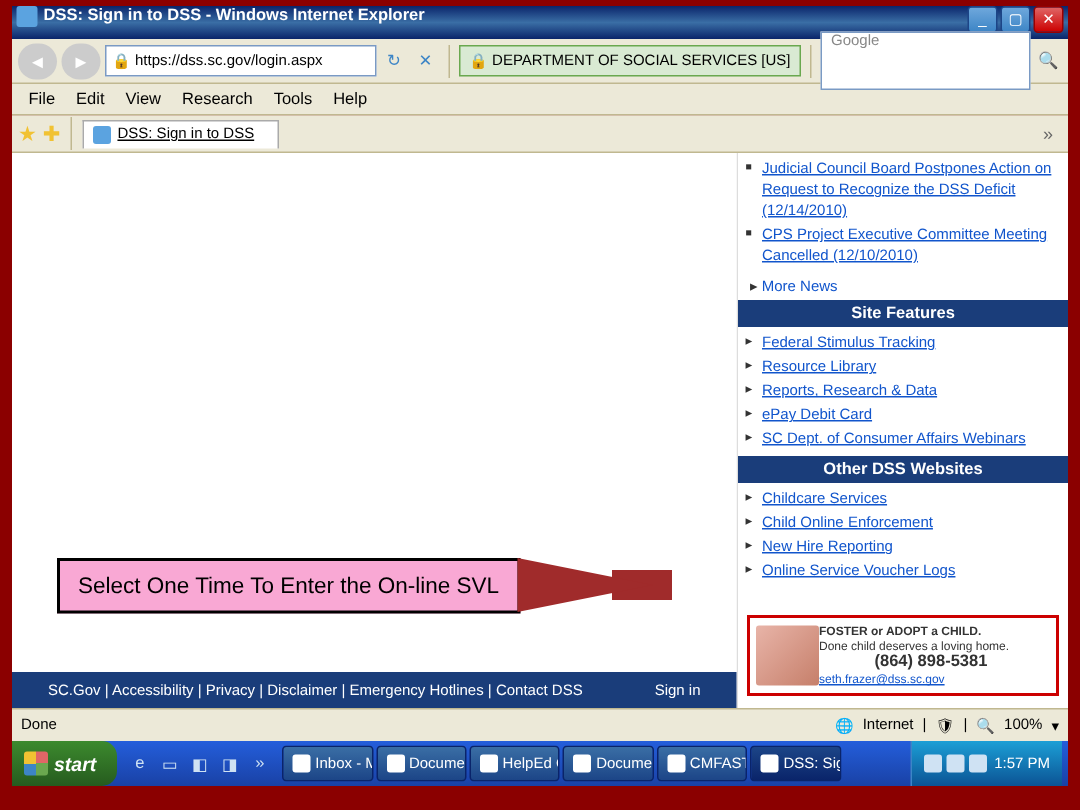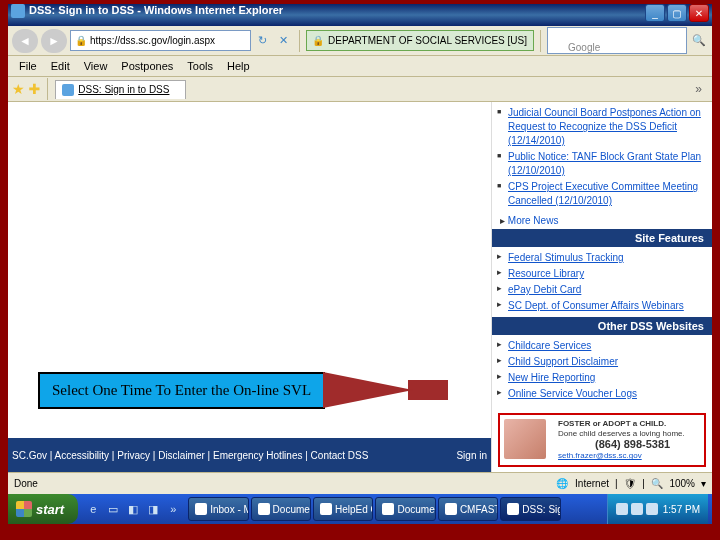--- a/index.html
+++ b/index.html
@@ -25,7 +25,7 @@
   .addr-refresh { width: 18px; height: 20px; display: flex; align-items: center; justify-content: center; color: #3d85c6; }
   .vsep { width: 1px; height: 22px; background: #c0b890; margin: 0 3px; }
   .site-chip { height: 21px; background: #d9ead3; border: 1px solid #6aa84f; padding: 0 6px; display: flex; align-items: center; font-size: 10px; gap: 3px; }
-  .searchbox { width: 140px; height: 27px; background: #fff; border: 1px solid #7a9ac4; padding: 0 20px; display: flex; align-items: flex-end; font-size: 10px; color: #888; }
+  .searchbox { width: 140px; height: 39px; background: #fff; border: 1px solid #7a9ac4; padding: 0 6px; display: flex; align-items: flex-start; font-size: 10px; color: #888; }
   .mag { width: 18px; height: 20px; display: flex; align-items: center; justify-content: center; }
 
   .favbar { height: 25px; background: #ece9d8; border-bottom: 1px solid #c0b890; display: flex; align-items: center; padding: 0 4px; font-size: 11px; gap: 4px; }

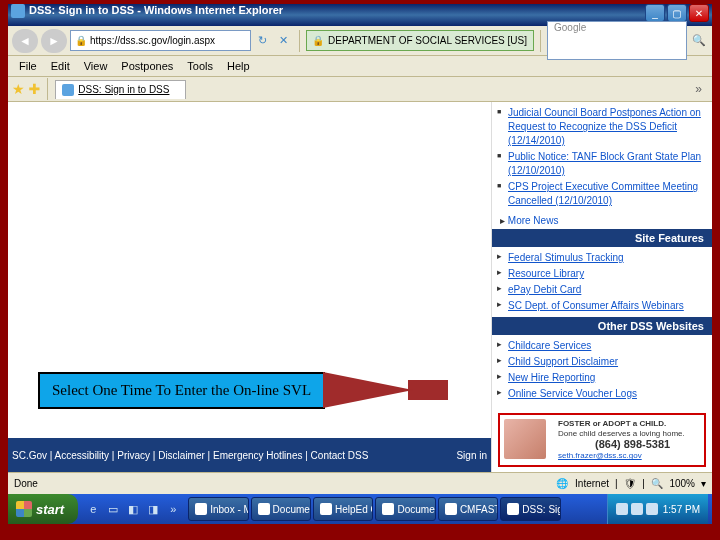--- a/index.html
+++ b/index.html
@@ -114,7 +114,7 @@
     <span>File</span>
     <span>Edit</span>
     <span>View</span>
-    <span>Postpones</span>
+    <span>Research</span>
     <span>Tools</span>
     <span>Help</span>
   </div>

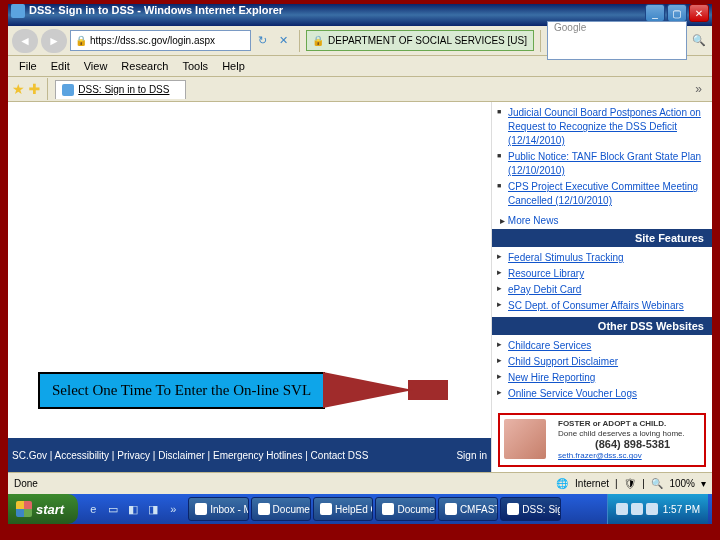--- a/index.html
+++ b/index.html
@@ -145,7 +145,6 @@
     <div class="sidebar">
       <ul>
         <li class="sq">Judicial Council Board Postpones Action on Request to Recognize the DSS Deficit (12/14/2010)</li>
-        <li class="sq">Public Notice: TANF Block Grant State Plan (12/10/2010)</li>
         <li class="sq">CPS Project Executive Committee Meeting Cancelled (12/10/2010)</li>
       </ul>
       <div class="more-news">More News</div>

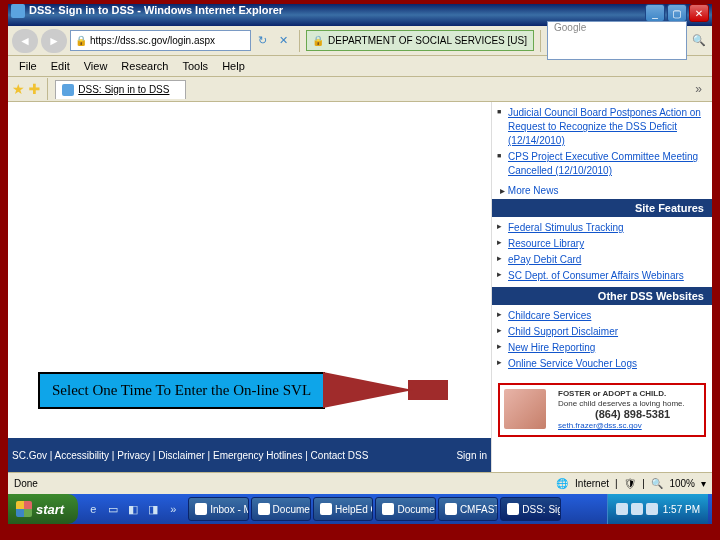--- a/index.html
+++ b/index.html
@@ -43,7 +43,7 @@
   .sidebar li.tr::before { content: "▸"; position: absolute; left: 5px; color: #333; font-size: 9px; top: 0; }
   .more-news { padding: 3px 8px; color: #1155cc; font-size: 10px; }
   .more-news::before { content: "▸ "; color: #333; }
-  .sb-header { background: #1a3d7a; color: #fff; font-weight: bold; padding: 3px 8px; font-size: 11px; text-align: right; }
+  .sb-header { background: #1a3d7a; color: #fff; font-weight: bold; padding: 3px 8px; font-size: 11px; text-align: center; }
   .ad-box { margin: 8px 6px; border: 2px solid #cc0000; padding: 4px; display: flex; gap: 12px; background: #fff; }
   .ad-img { width: 42px; height: 40px; background: linear-gradient(135deg,#e8b4a8,#c67f6a); border-radius: 2px; }
   .ad-text { font-size: 8px; color: #333; line-height: 1.2; }

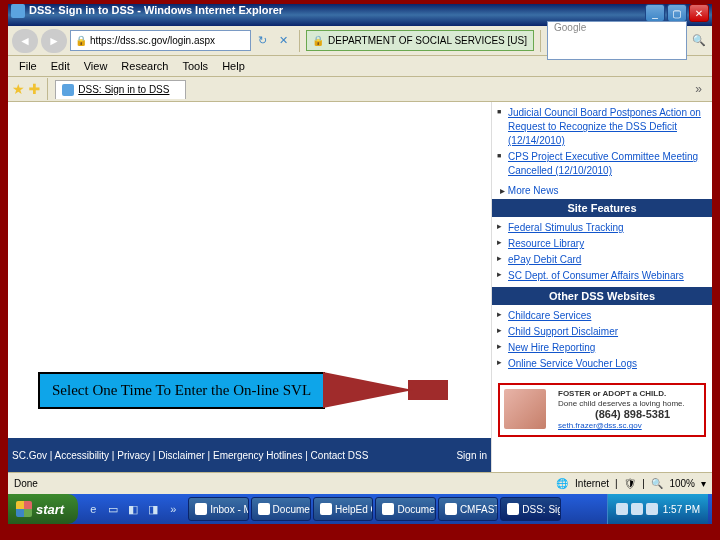--- a/index.html
+++ b/index.html
@@ -152,6 +152,7 @@
       <ul>
         <li class="tr">Federal Stimulus Tracking</li>
         <li class="tr">Resource Library</li>
+        <li class="tr">Reports, Research &amp; Data</li>
         <li class="tr">ePay Debit Card</li>
         <li class="tr">SC Dept. of Consumer Affairs Webinars</li>
       </ul>

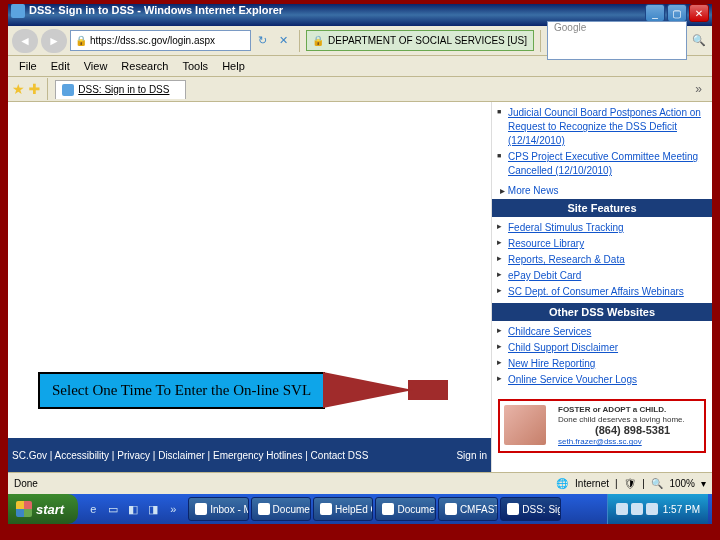--- a/index.html
+++ b/index.html
@@ -159,7 +159,7 @@
       <div class="sb-header">Other DSS Websites</div>
       <ul>
         <li class="tr">Childcare Services</li>
-        <li class="tr">Child Support Disclaimer</li>
+        <li class="tr">Child Online Enforcement</li>
         <li class="tr">New Hire Reporting</li>
         <li class="tr">Online Service Voucher Logs</li>
       </ul>

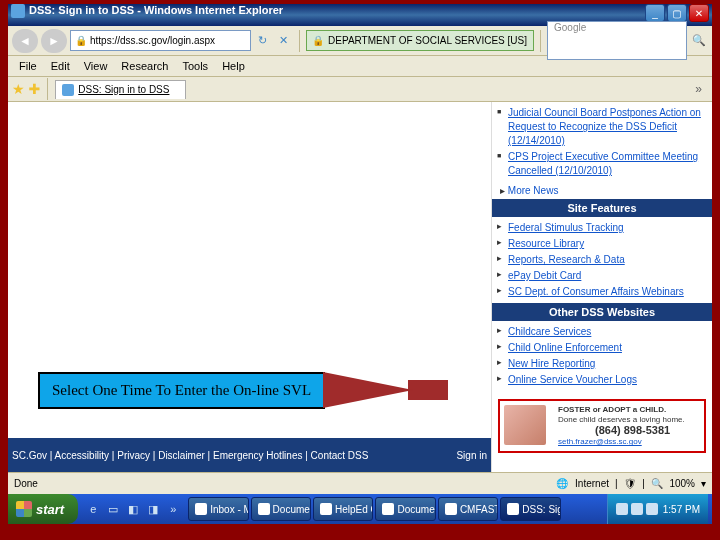--- a/index.html
+++ b/index.html
@@ -51,7 +51,7 @@
   .ad-email { color: #1155cc; text-decoration: underline; }
 
   .callout { position: absolute; bottom: 62px; left: 30px; width: 480px; height: 40px; display: flex; align-items: center; }
-  .callout-box { background: #0ea5e9; border: 2px solid #000; padding: 8px 12px; font-size: 15px; font-family: Liberation Serif, serif; }
+  .callout-box { background: #f9a8d4; border: 2px solid #000; padding: 8px 12px; font-size: 15px; font-family: Liberation Sans, sans-serif; }
   .callout-arrow { width: 0; height: 0; border-top: 18px solid transparent; border-bottom: 18px solid transparent; border-left: 90px solid #a02b2b; margin-left: -2px; position: relative; }
   .callout-tail { position: absolute; left: 370px; top: 10px; height: 20px; width: 40px; background: #a02b2b; }
 

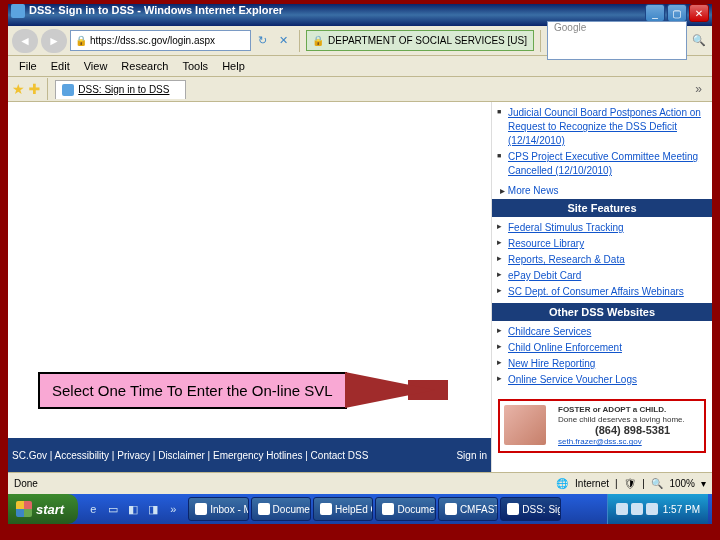--- a/index.html
+++ b/index.html
@@ -44,7 +44,7 @@
   .more-news { padding: 3px 8px; color: #1155cc; font-size: 10px; }
   .more-news::before { content: "▸ "; color: #333; }
   .sb-header { background: #1a3d7a; color: #fff; font-weight: bold; padding: 3px 8px; font-size: 11px; text-align: center; }
-  .ad-box { margin: 8px 6px; border: 2px solid #cc0000; padding: 4px; display: flex; gap: 12px; background: #fff; }
+  .ad-box { margin: 18px 6px; border: 2px solid #cc0000; padding: 4px; display: flex; gap: 0; align-items: center; background: #fff; }
   .ad-img { width: 42px; height: 40px; background: linear-gradient(135deg,#e8b4a8,#c67f6a); border-radius: 2px; }
   .ad-text { font-size: 8px; color: #333; line-height: 1.2; }
   .ad-phone { font-weight: bold; font-size: 11px; padding-left: 37px; }

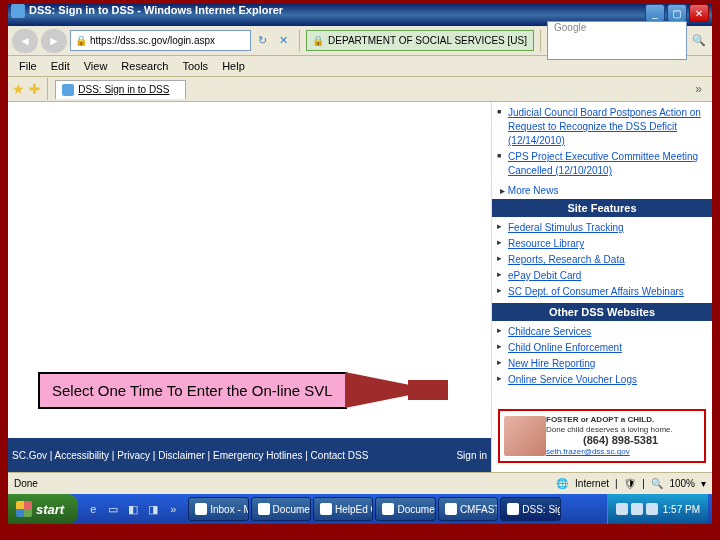--- a/index.html
+++ b/index.html
@@ -55,7 +55,7 @@
   .callout-arrow { width: 0; height: 0; border-top: 18px solid transparent; border-bottom: 18px solid transparent; border-left: 90px solid #a02b2b; margin-left: -2px; position: relative; }
   .callout-tail { position: absolute; left: 370px; top: 10px; height: 20px; width: 40px; background: #a02b2b; }
 
-  .page-footer { position: absolute; bottom: 0; left: 0; right: 0; height: 34px; background: #1a3d7a; color: #fff; font-size: 10px; display: flex; align-items: center; padding: 0 4px; }
+  .page-footer { position: absolute; bottom: 0; left: 0; right: 0; height: 24px; background: #1a3d7a; color: #fff; font-size: 10px; display: flex; align-items: center; padding: 0 24px; }
   .page-footer .signin { margin-left: auto; }
 
   .statusbar { height: 22px; background: #ece9d8; border-top: 1px solid #c0b890; display: flex; align-items: center; padding: 0 6px; font-size: 10px; gap: 10px; }

